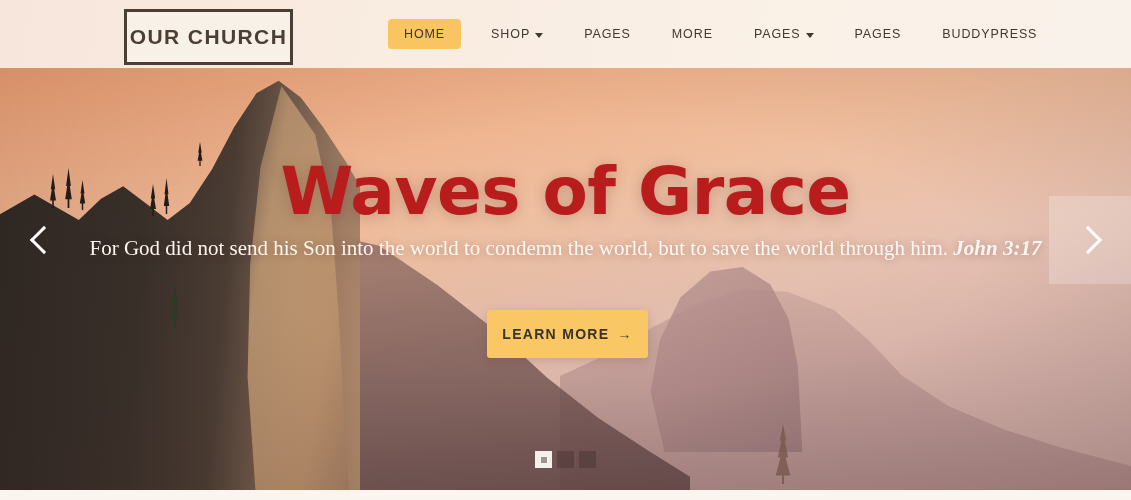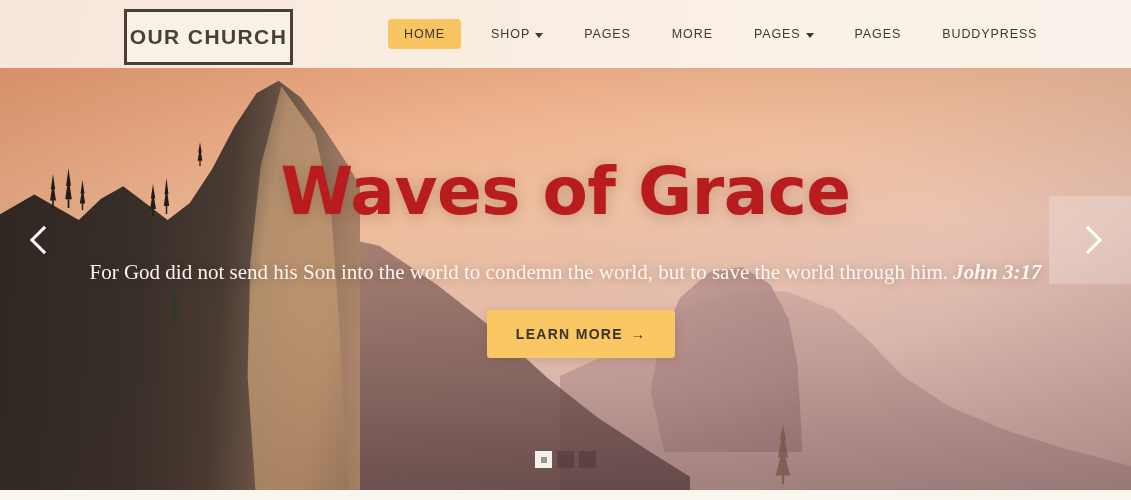--- a/index.html
+++ b/index.html
@@ -216,7 +216,7 @@
   .hero-subtitle {
     position: absolute;
     left: 0; right: 0;
-    top: 192px;
+    top: 168px;
     font-size: 21px;
     color: #fdf6f1;
     font-family: "Liberation Serif", serif;

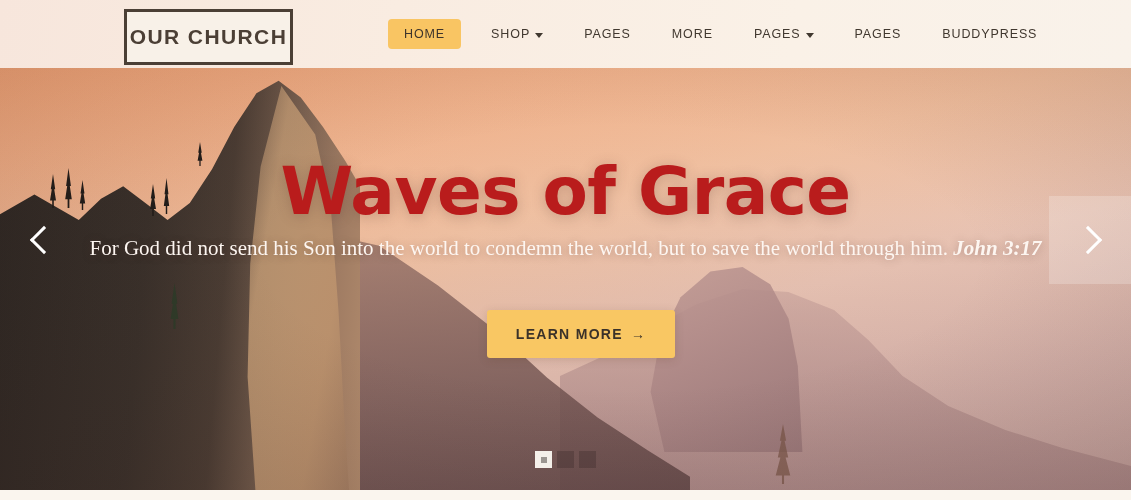--- a/index.html
+++ b/index.html
@@ -232,7 +232,7 @@
     position: absolute;
     left: 487px;
     top: 242px;
-    width: 188px;
+    width: 161px;
     height: 48px;
     background: #f9c763;
     border: none;

